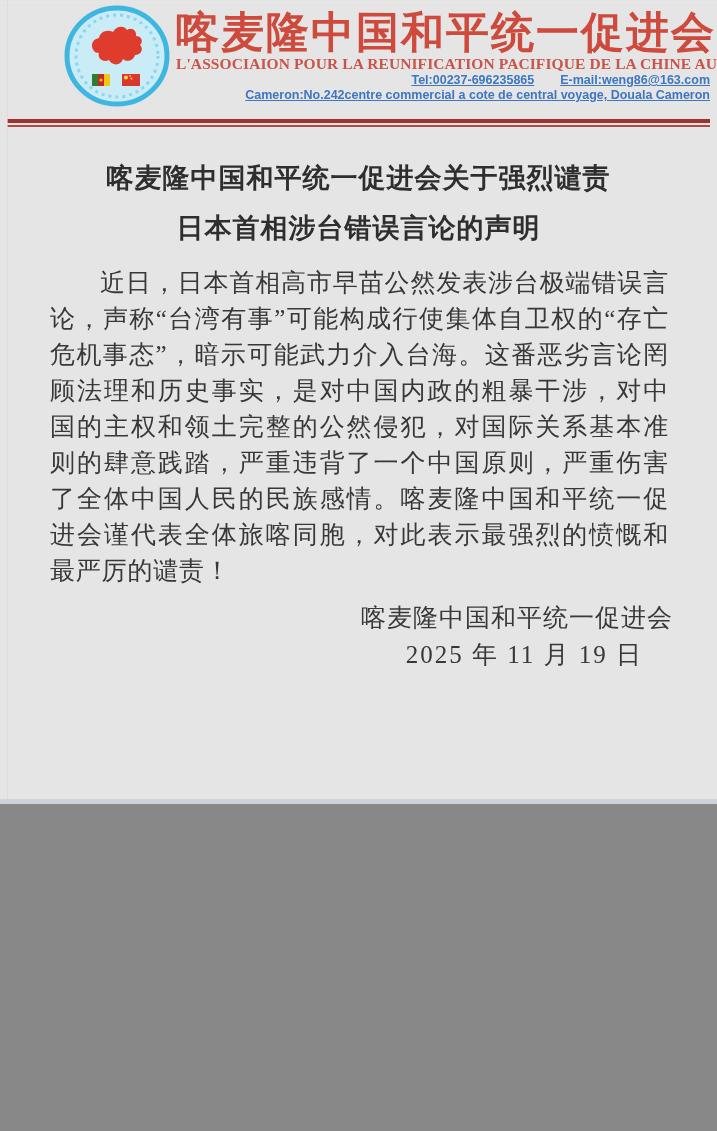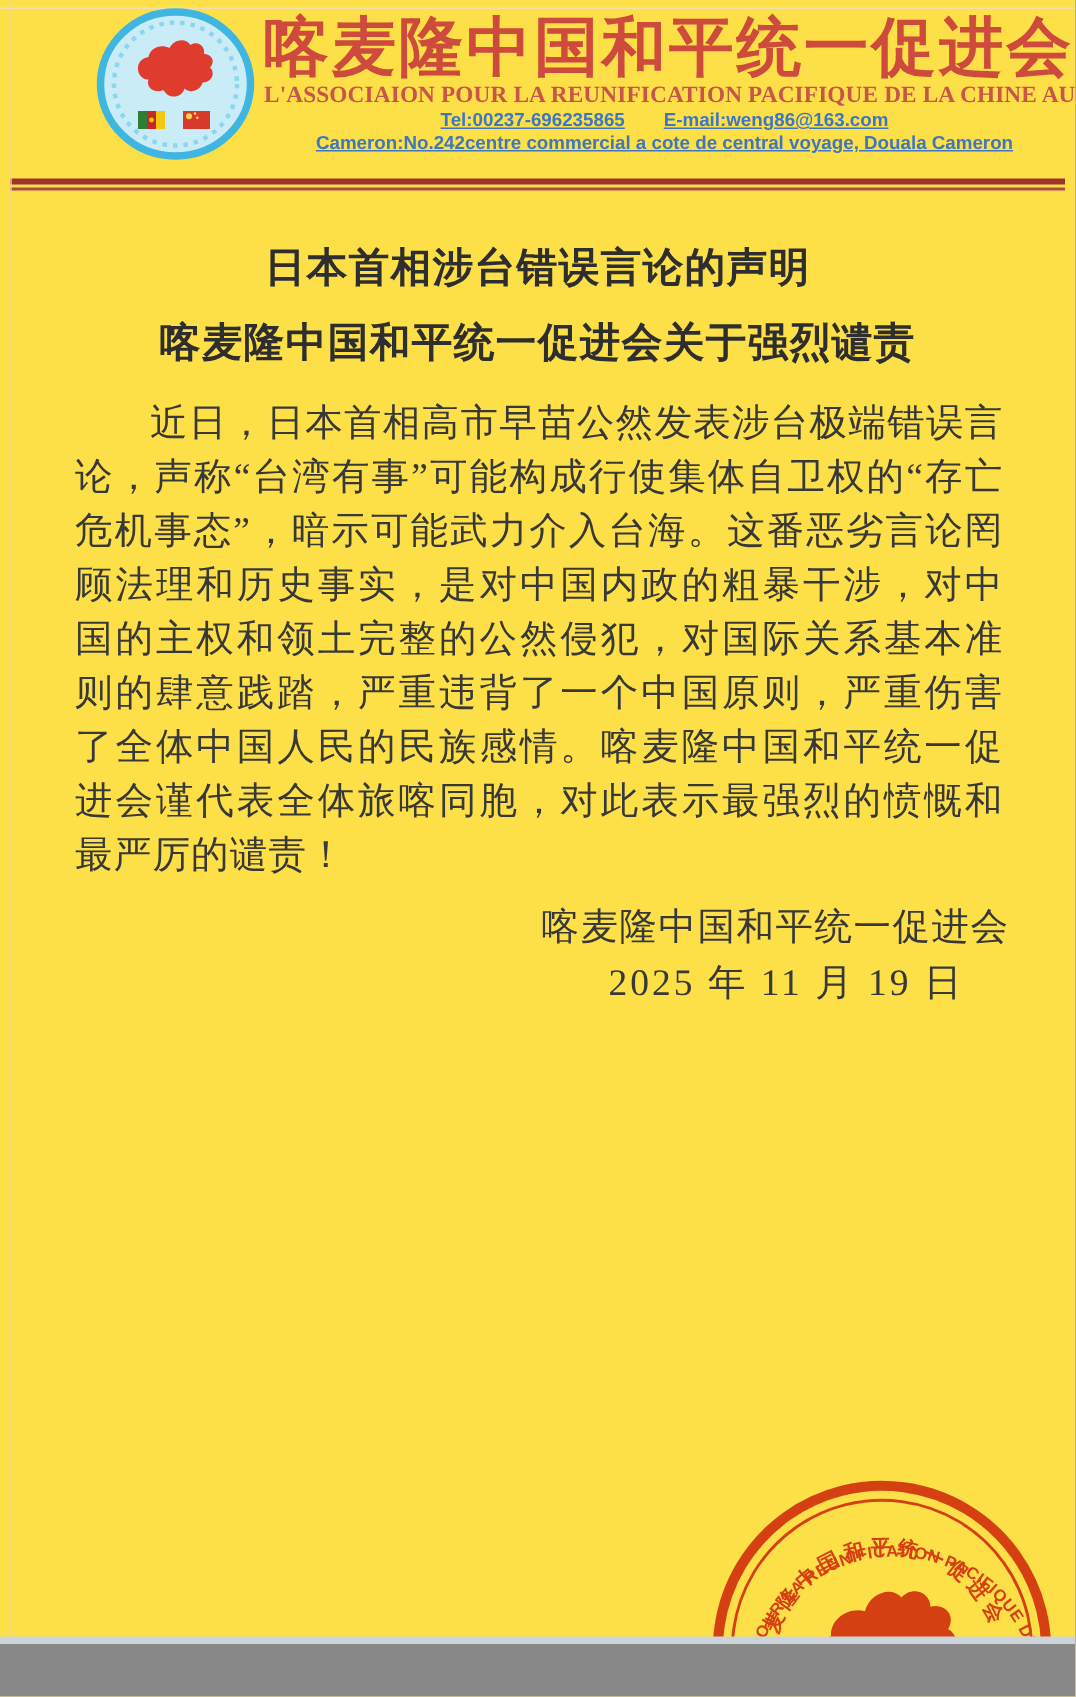--- a/index.html
+++ b/index.html
@@ -5,9 +5,9 @@
   html,body{margin:0;padding:0;background:#888;}
   .page{
     position:relative;
-    width:717px;height:1096px;
+    width:717px;height:804px;
     margin:0 auto;
-    background:#fde047;
+    background:#e5e5e5;
     overflow:hidden;
     font-family:"Liberation Serif","DejaVu Serif",serif;
     color:#3a3a3a;

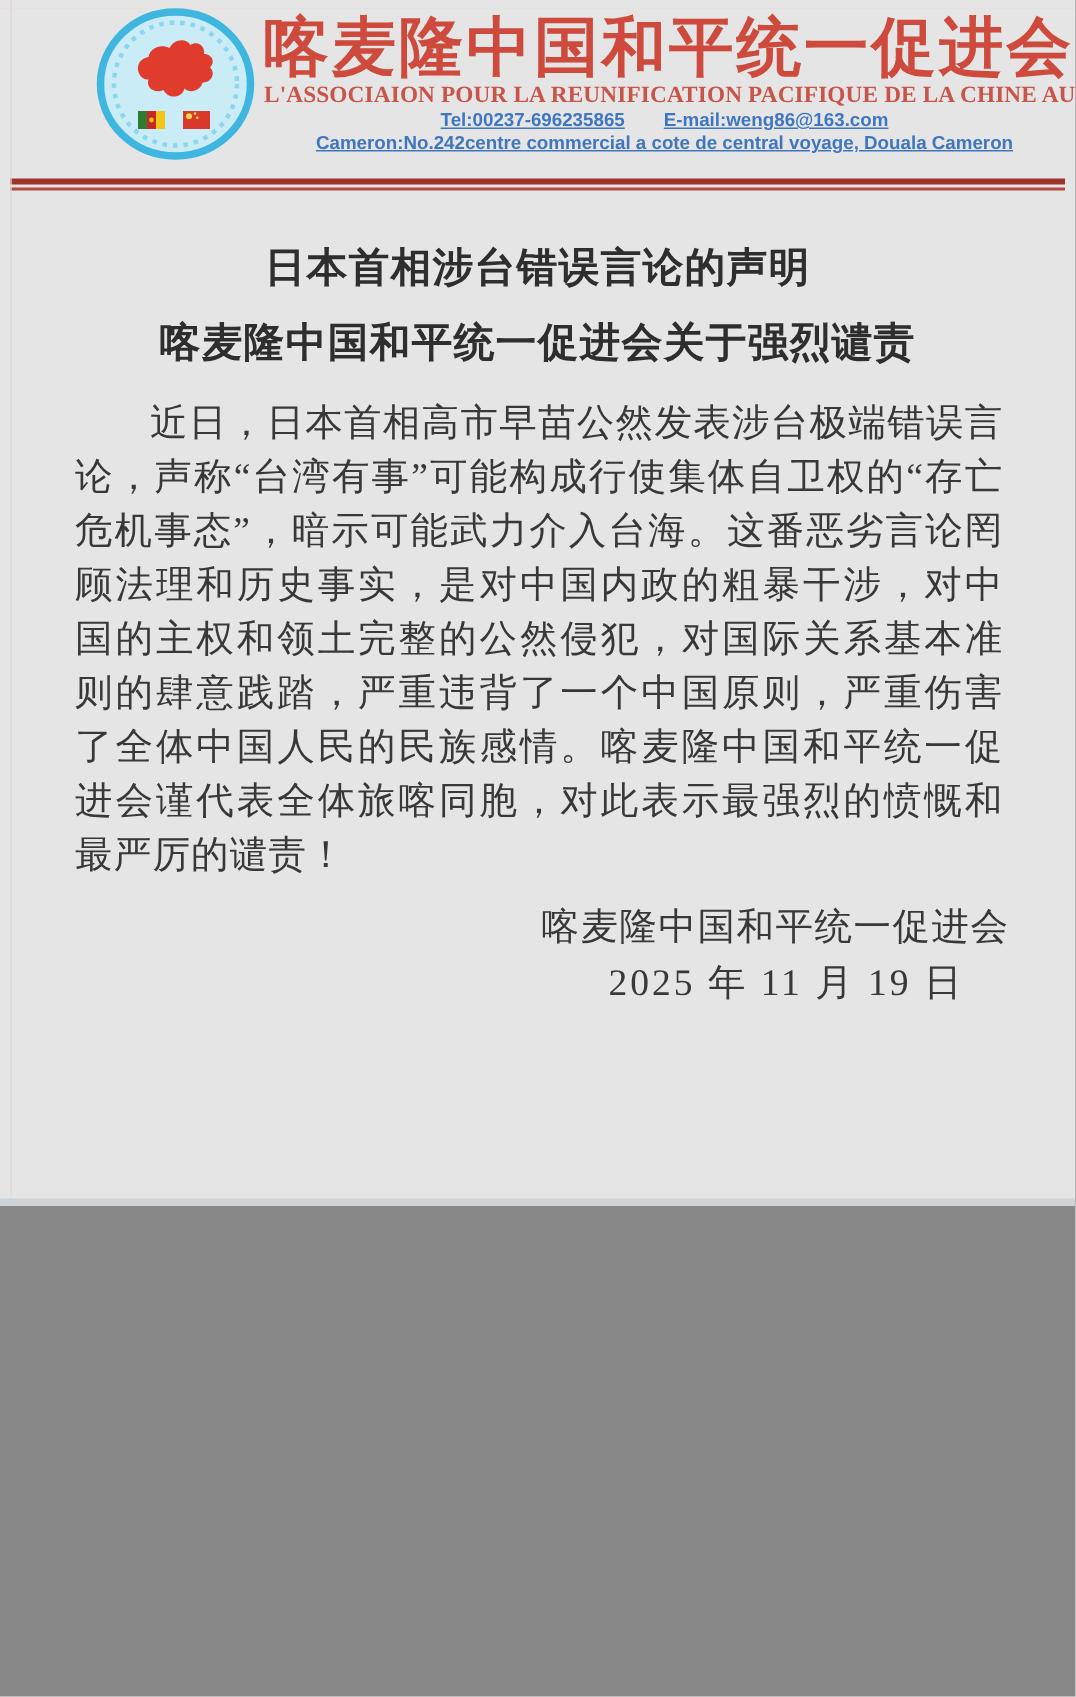--- a/index.html
+++ b/index.html
@@ -34,6 +34,7 @@
     font-family:"Liberation Sans","DejaVu Sans",sans-serif;
     font-weight:bold;font-size:12.5px;line-height:15px;
     color:#3f76c0;
+    text-align:right;
   }
   .contact-line span{text-decoration:underline;}
   .contact-gap{display:inline-block;width:26px;}

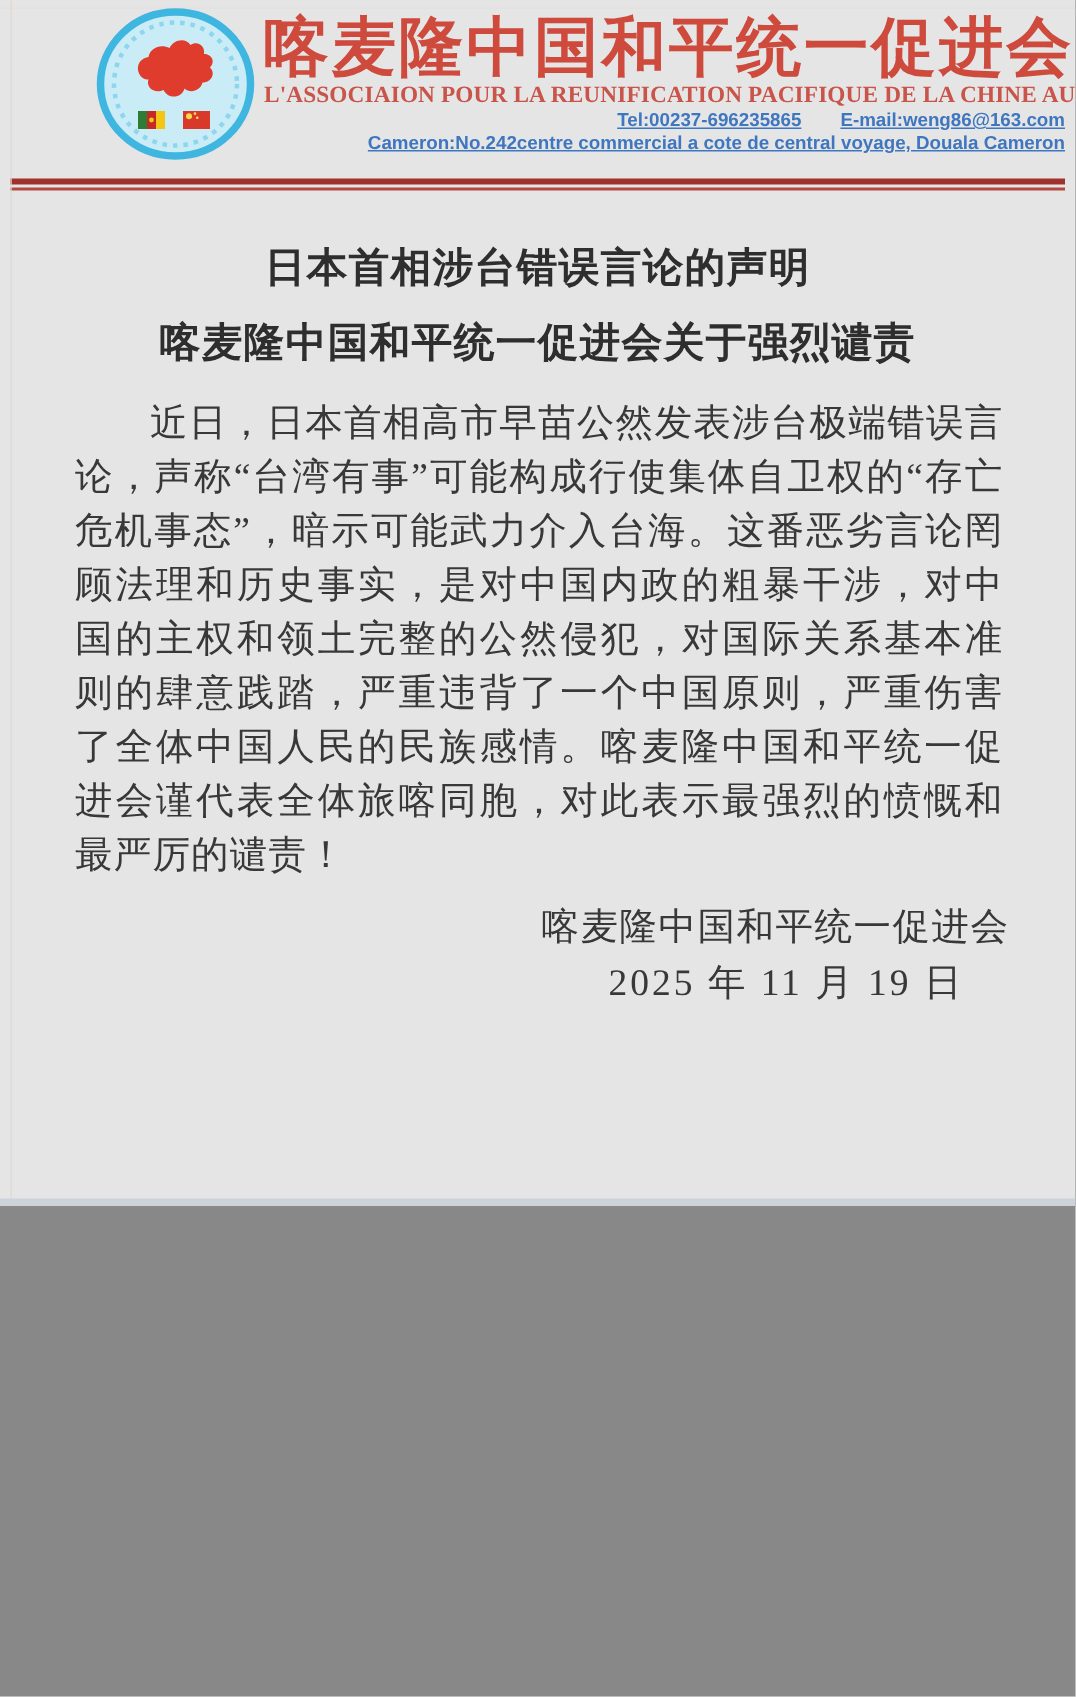--- a/index.html
+++ b/index.html
@@ -109,8 +109,8 @@
   <div class="head-rule"></div>
 
   <div class="doc-title">
+    <div>喀麦隆中国和平统一促进会关于强烈谴责</div>
     <div>日本首相涉台错误言论的声明</div>
-    <div>喀麦隆中国和平统一促进会关于强烈谴责</div>
   </div>
 
   <div class="doc-body">

